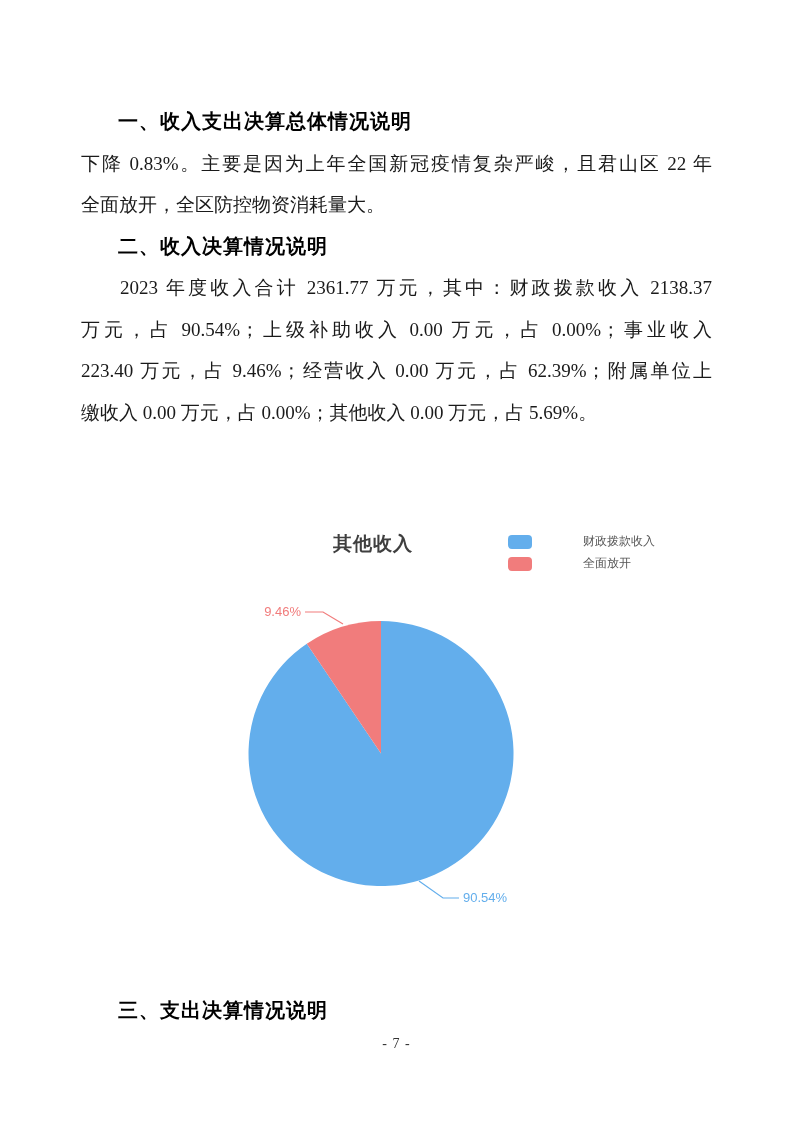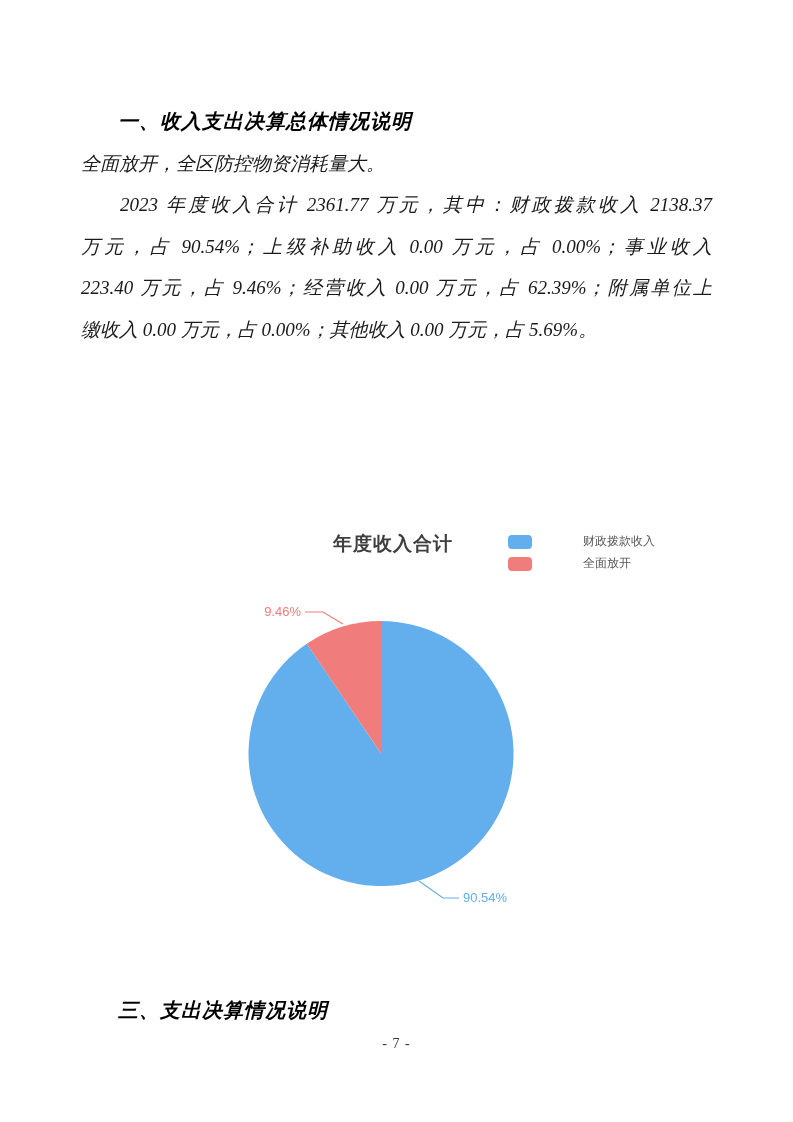--- a/index.html
+++ b/index.html
@@ -22,7 +22,6 @@
     line-height: 41.5px;
     font-size: 19px;
     white-space: nowrap;
-    font-style: italic;
   }
   .just {
     white-space: normal;

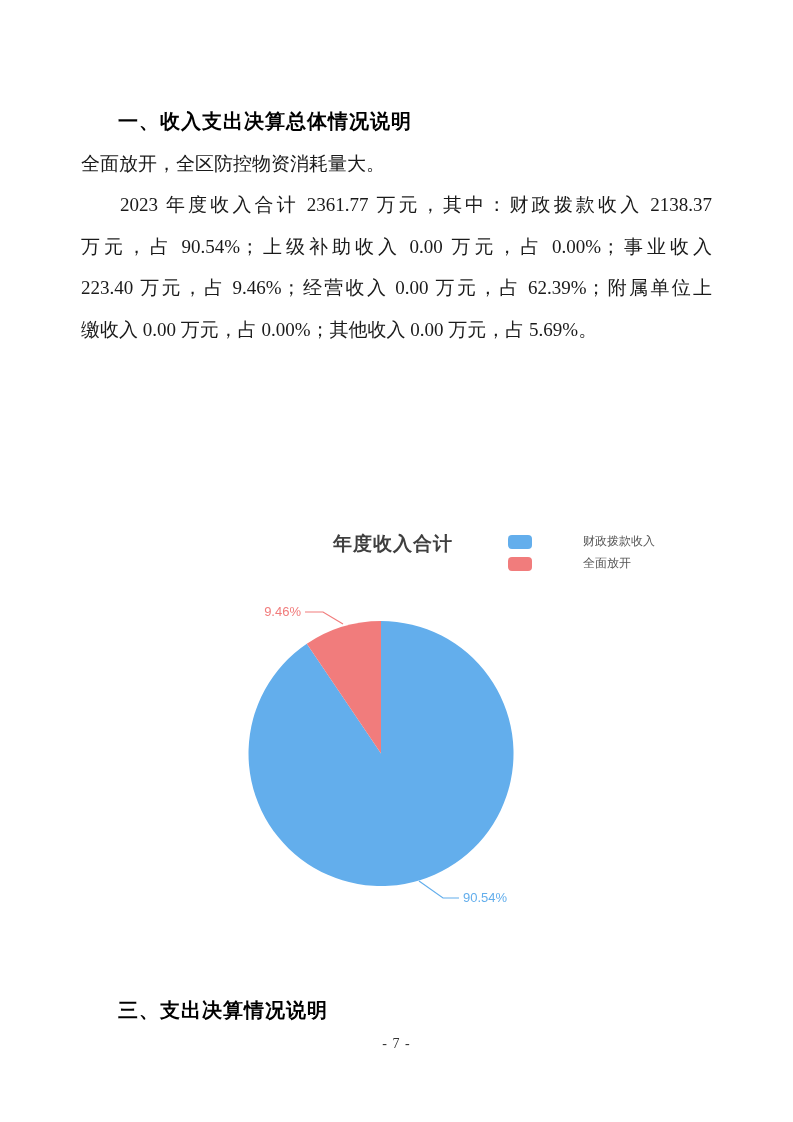--- a/index.html
+++ b/index.html
@@ -108,6 +108,7 @@
 
   <div class="text-block">
     <div class="line heading">一、收入支出决算总体情况说明</div>
+    <div class="line just">下降 0.83%。主要是因为上年全国新冠疫情复杂严峻，且君山区 22 年</div>
     <div class="line">全面放开，全区防控物资消耗量大。</div>
     <div class="line just indent">2023 年度收入合计 2361.77 万元，其中：财政拨款收入 2138.37</div>
     <div class="line just">万元，占 90.54%；上级补助收入 0.00 万元，占 0.00%；事业收入</div>

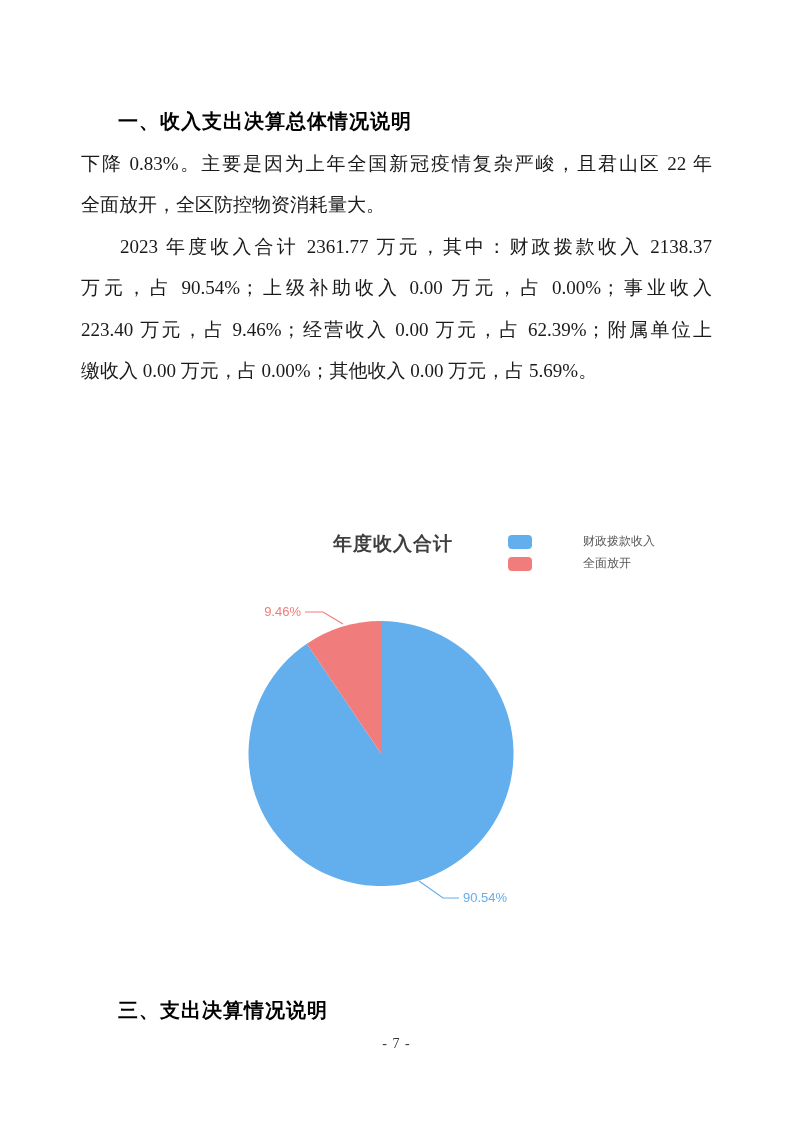--- a/index.html
+++ b/index.html
@@ -110,6 +110,7 @@
     <div class="line heading">一、收入支出决算总体情况说明</div>
     <div class="line just">下降 0.83%。主要是因为上年全国新冠疫情复杂严峻，且君山区 22 年</div>
     <div class="line">全面放开，全区防控物资消耗量大。</div>
+    <div class="line heading">二、收入决算情况说明</div>
     <div class="line just indent">2023 年度收入合计 2361.77 万元，其中：财政拨款收入 2138.37</div>
     <div class="line just">万元，占 90.54%；上级补助收入 0.00 万元，占 0.00%；事业收入</div>
     <div class="line just">223.40 万元，占 9.46%；经营收入 0.00 万元，占 62.39%；附属单位上</div>

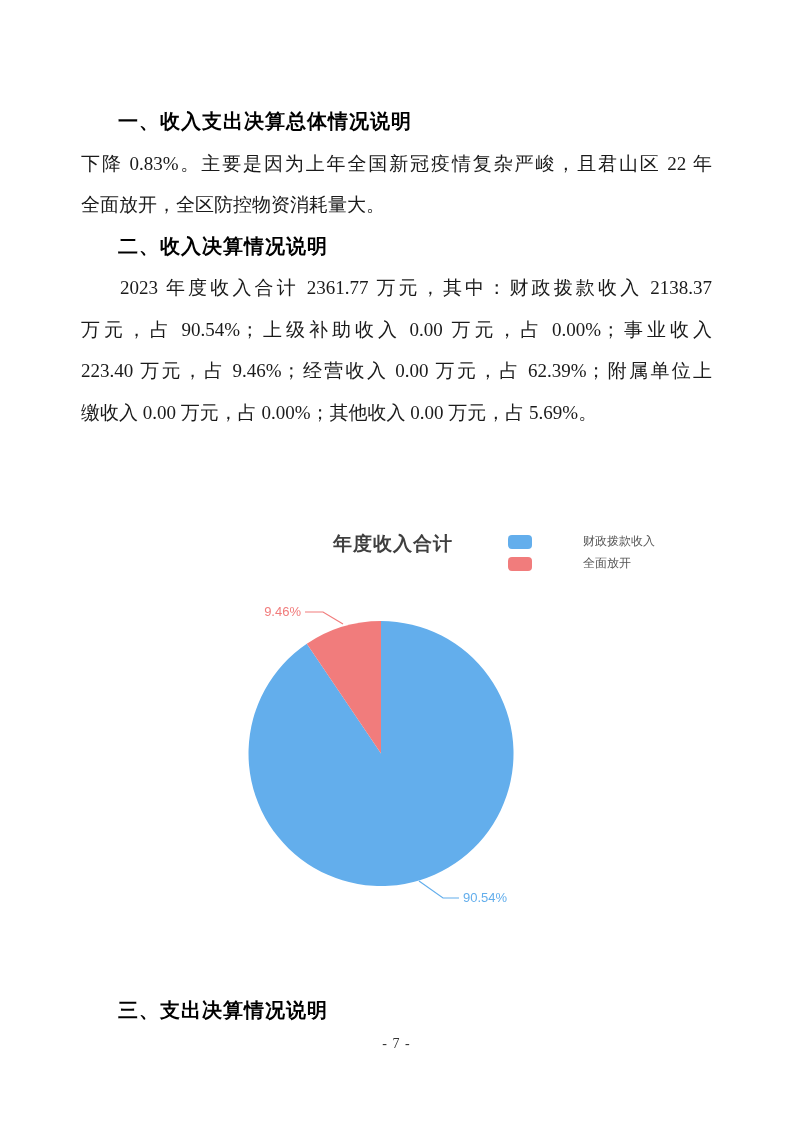--- a/index.html
+++ b/index.html
@@ -118,7 +118,7 @@
   </div>
 
   <div class="chart">
-    <div class="chart-title">年度收入合计</div>
+    <div class="chart-title">其他收入</div>
 
     <div class="legend">
       <div class="legend-row">

